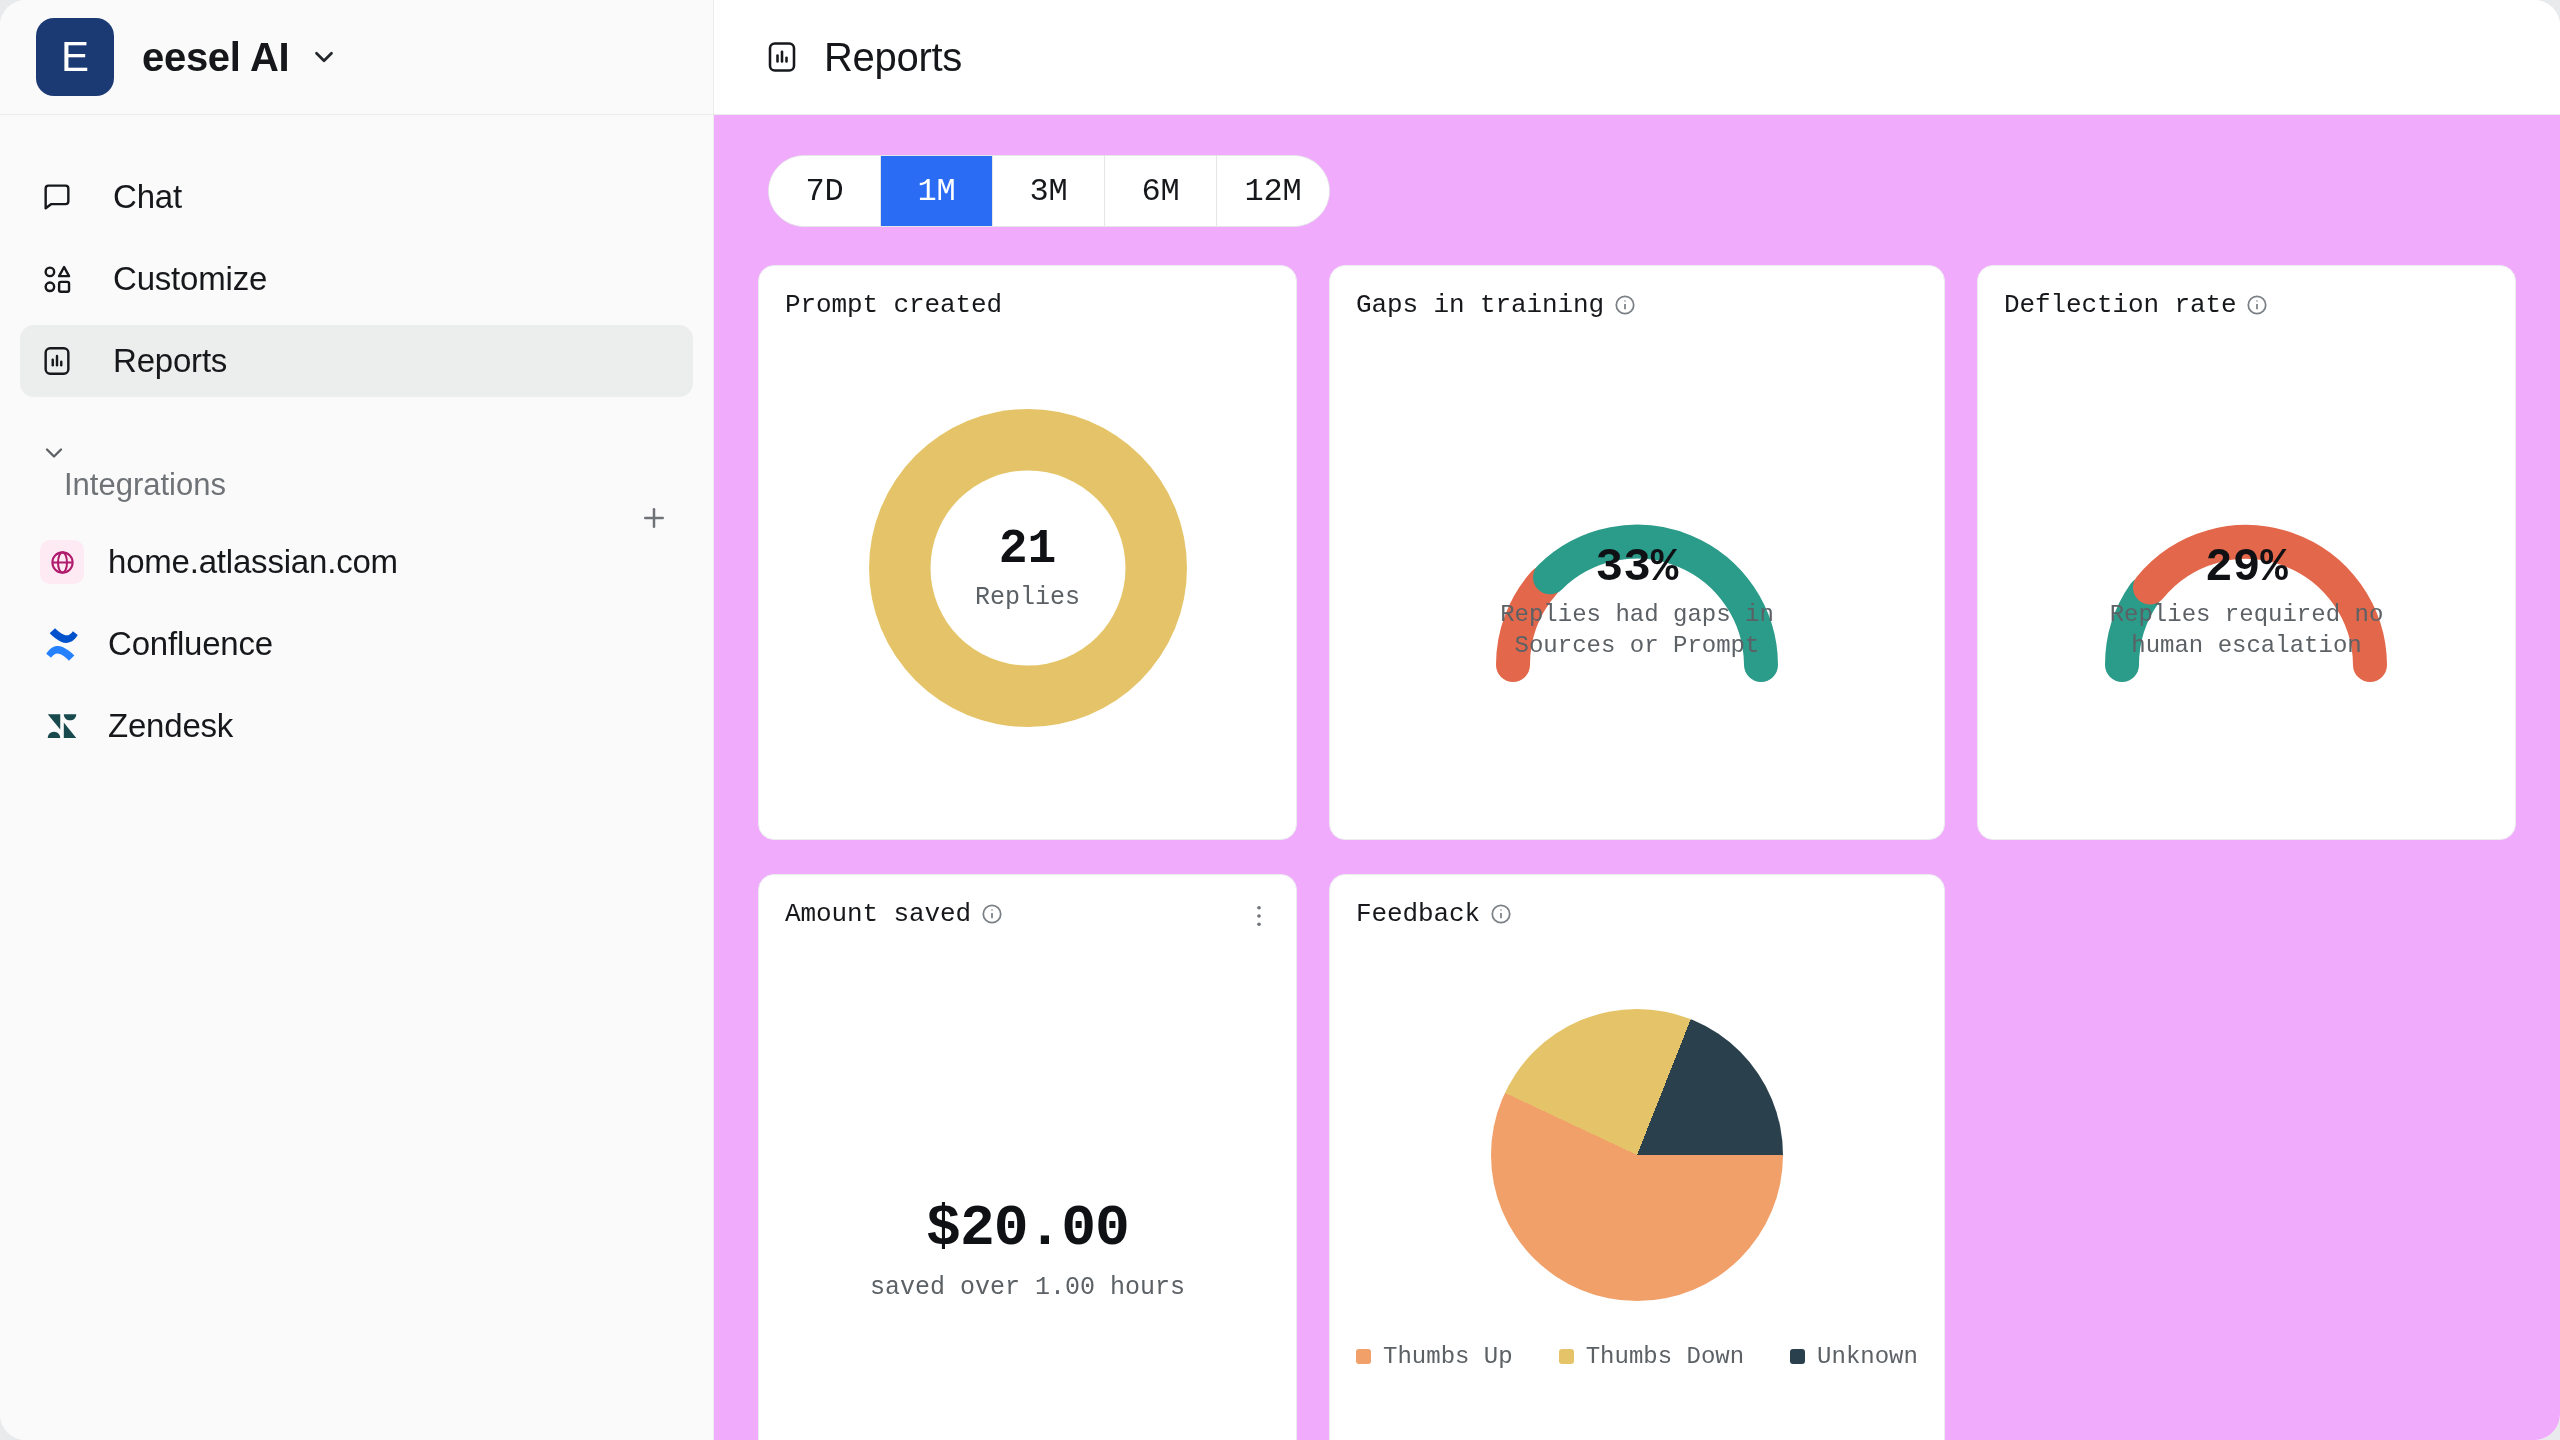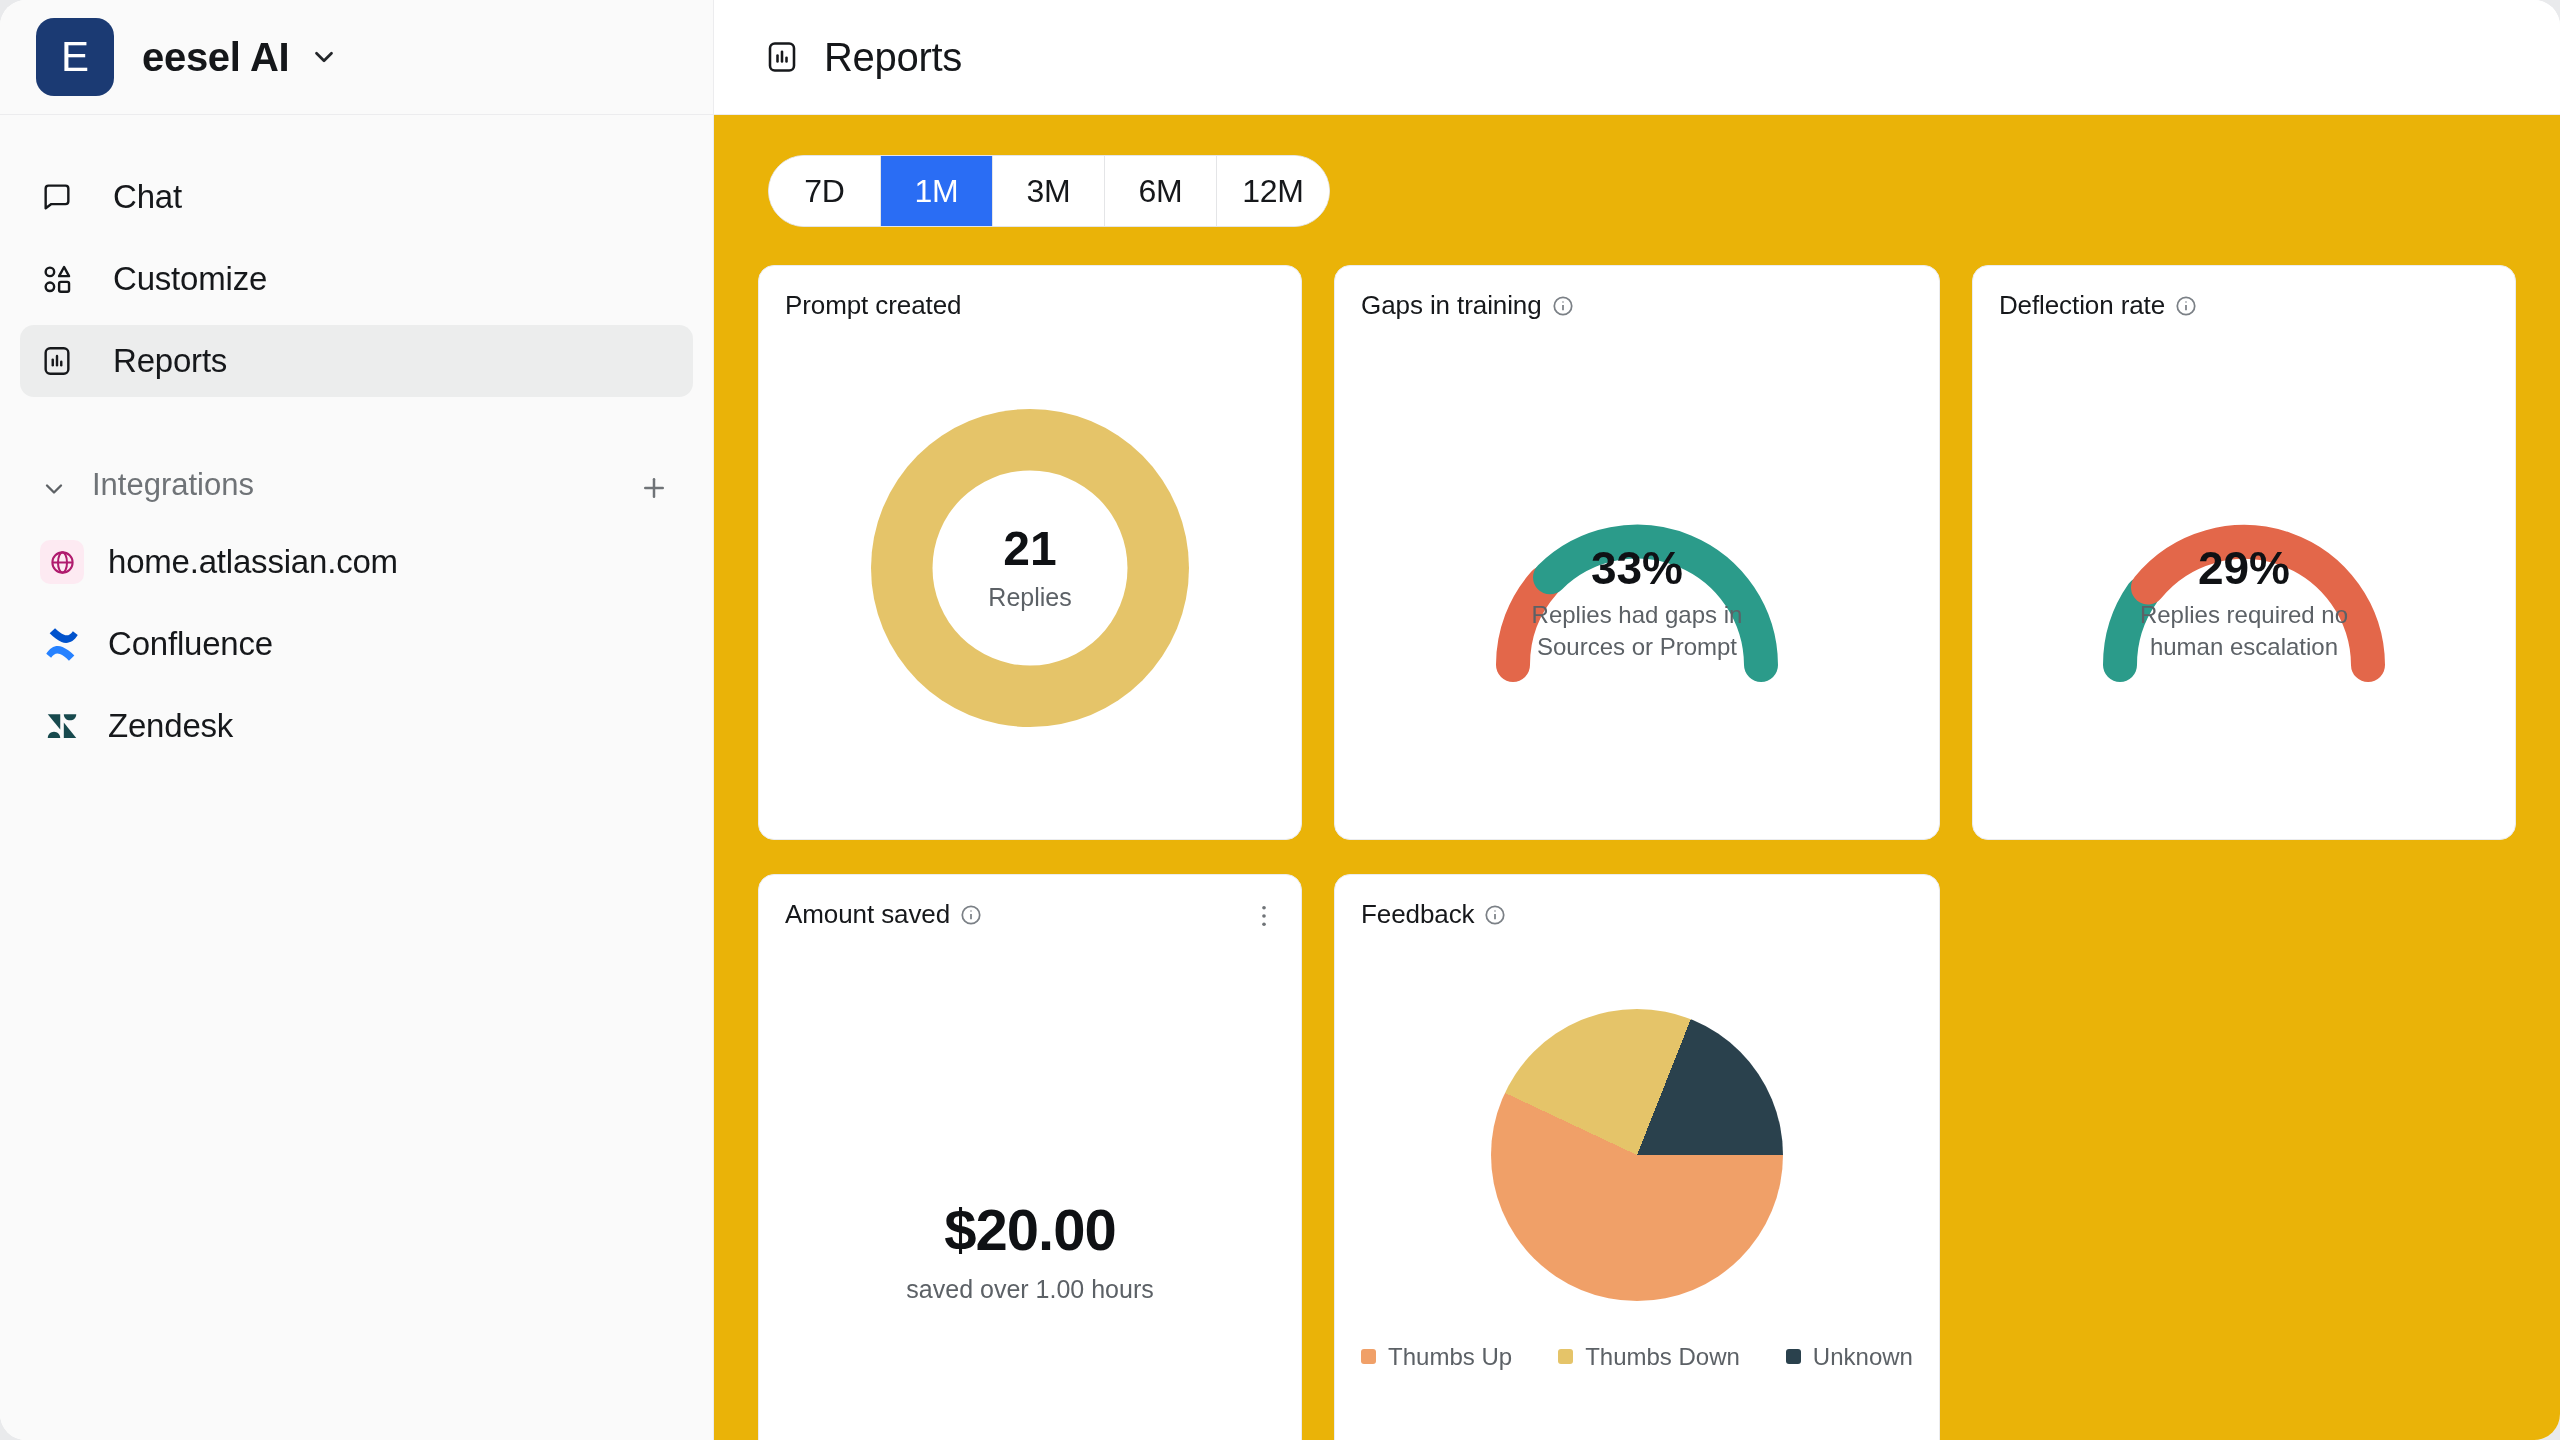--- a/index.html
+++ b/index.html
@@ -121,7 +121,8 @@
   .main-body {
     flex:1; overflow:hidden;
     padding:40px 44px 0 44px;
-    background:#eab308;
+    background:#f0abfc;
+    font-family:Liberation Mono, monospace;
   }
 
   .seg {

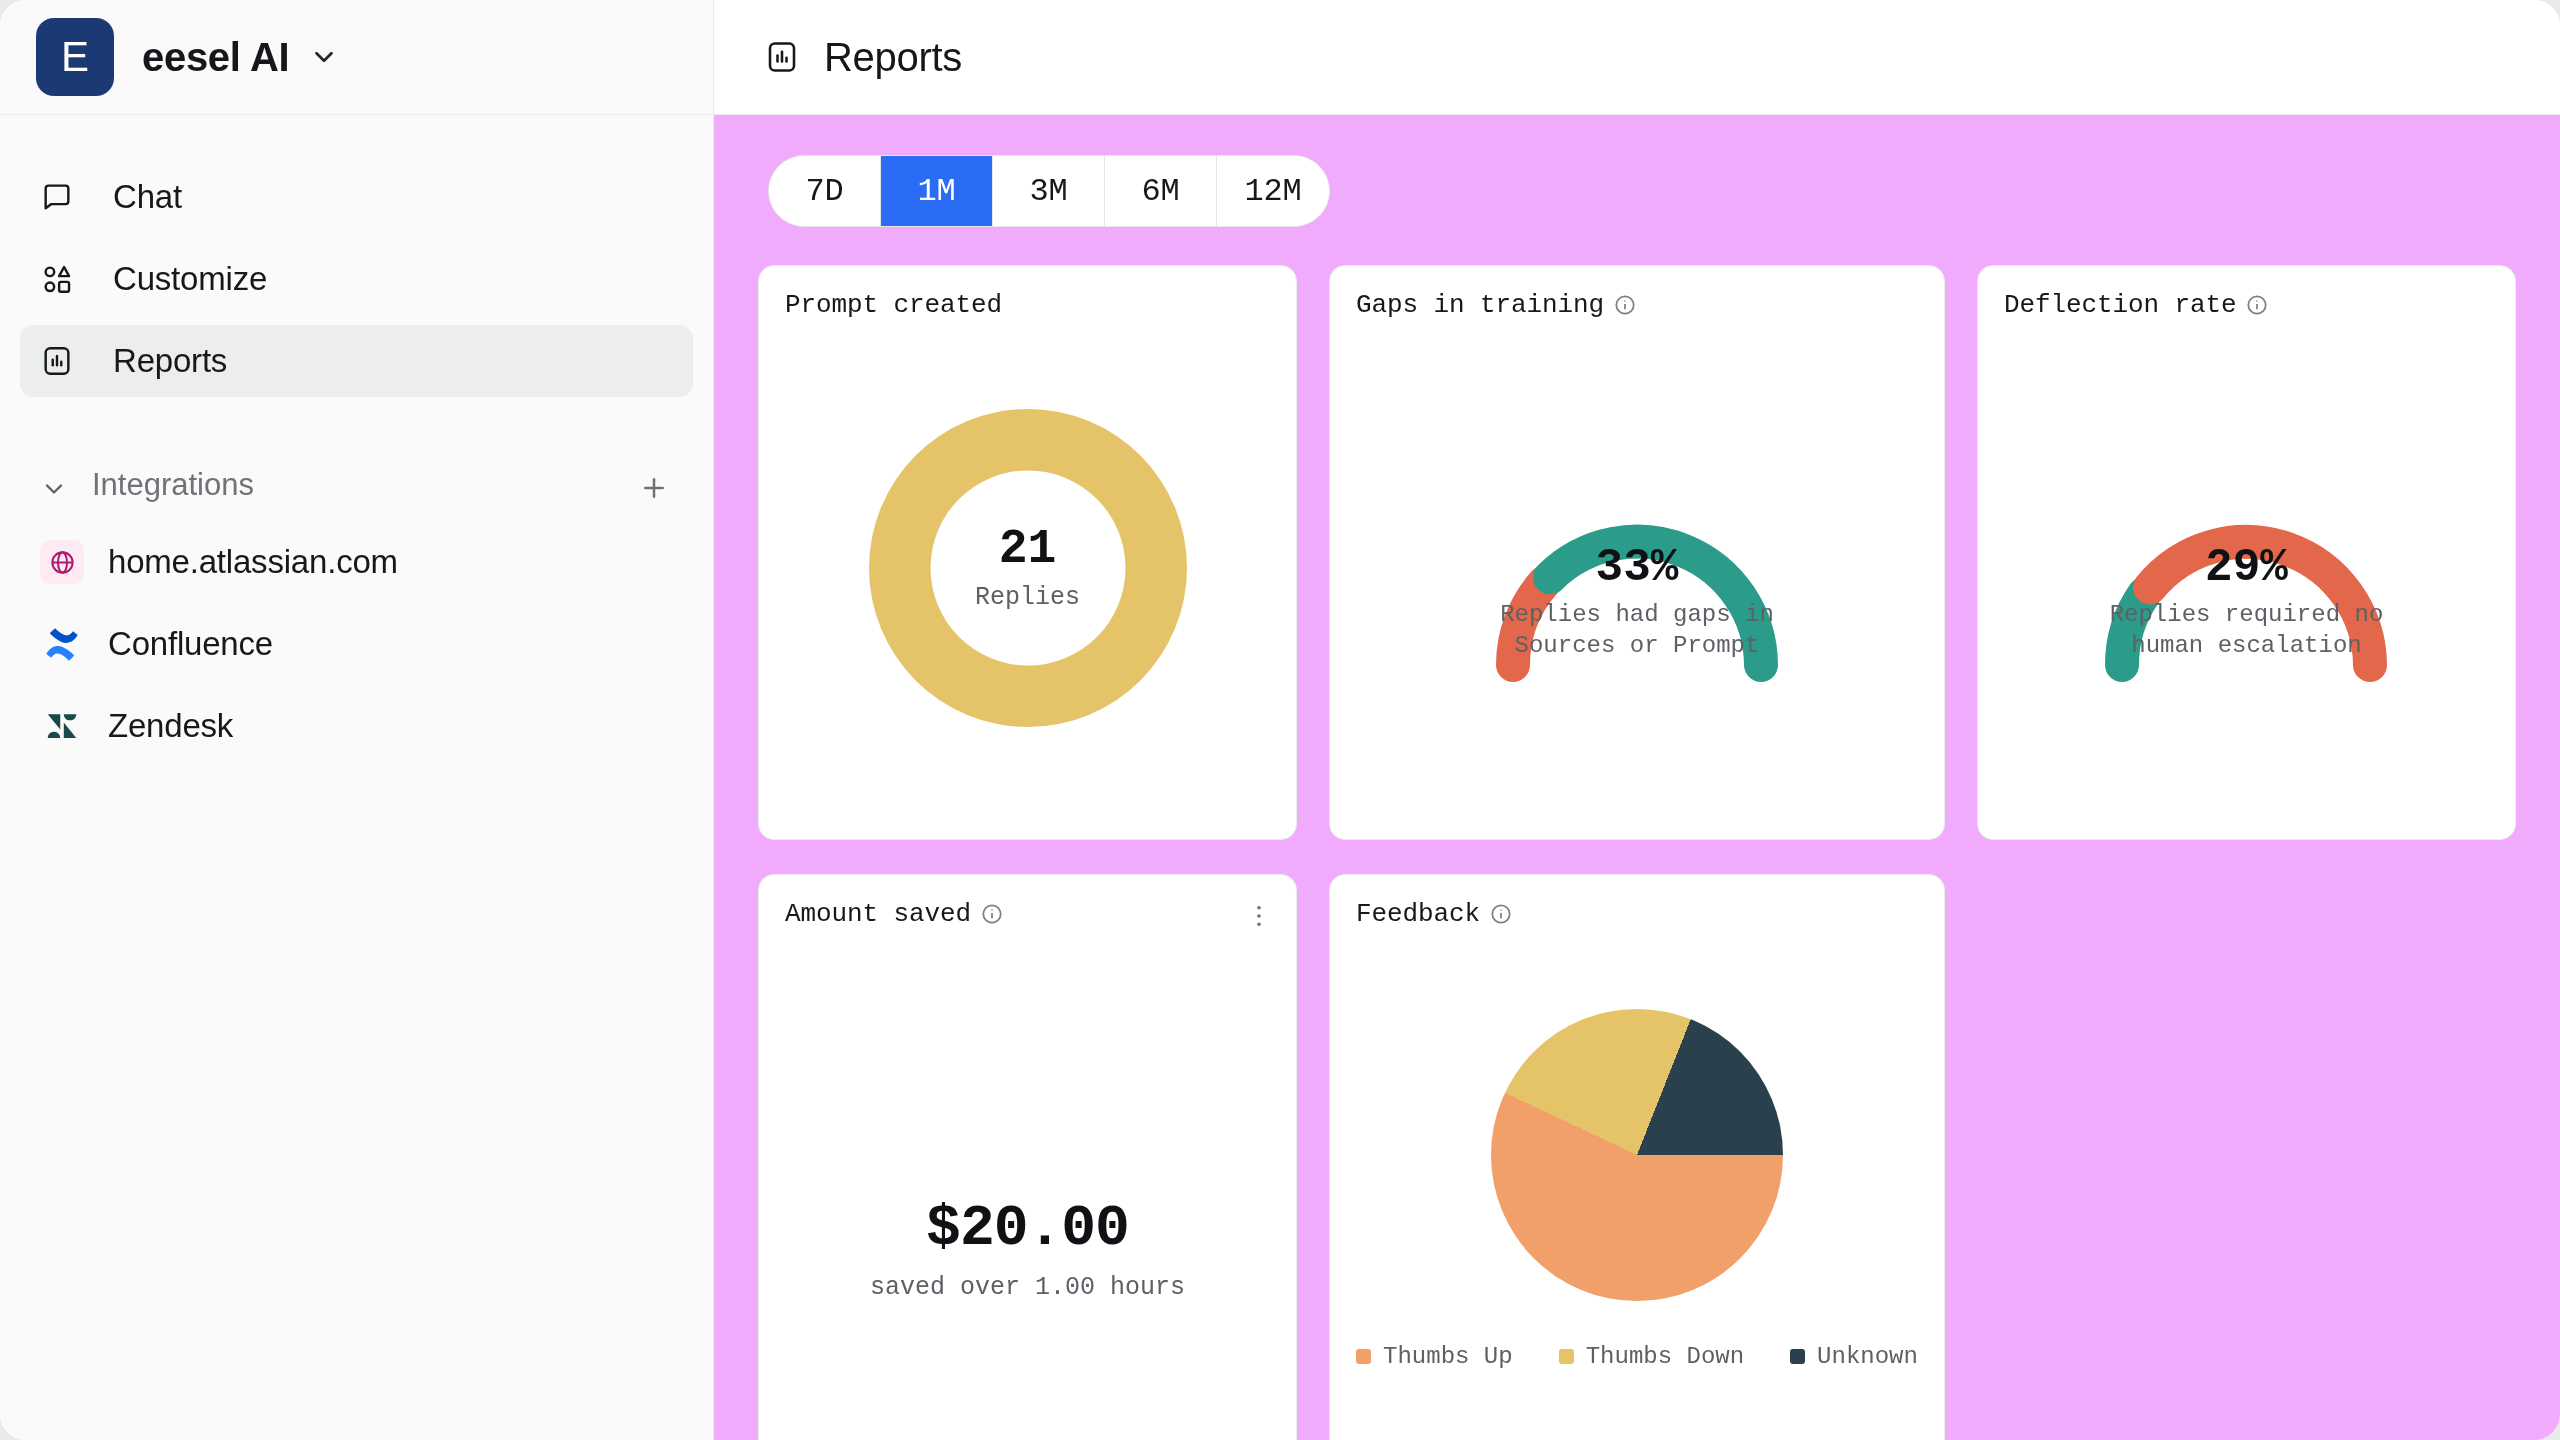--- a/index.html
+++ b/index.html
@@ -69,10 +69,11 @@
   }
 
   .section-head {
-    display:flex; align-items:flex-end;
+    display:flex; align-items:flex-start;
     margin:32px 20px 8px 20px;
     height:64px;
     padding-left:20px;
+    flex-direction:column;
   }
   .section-title {
     margin-left:24px;

